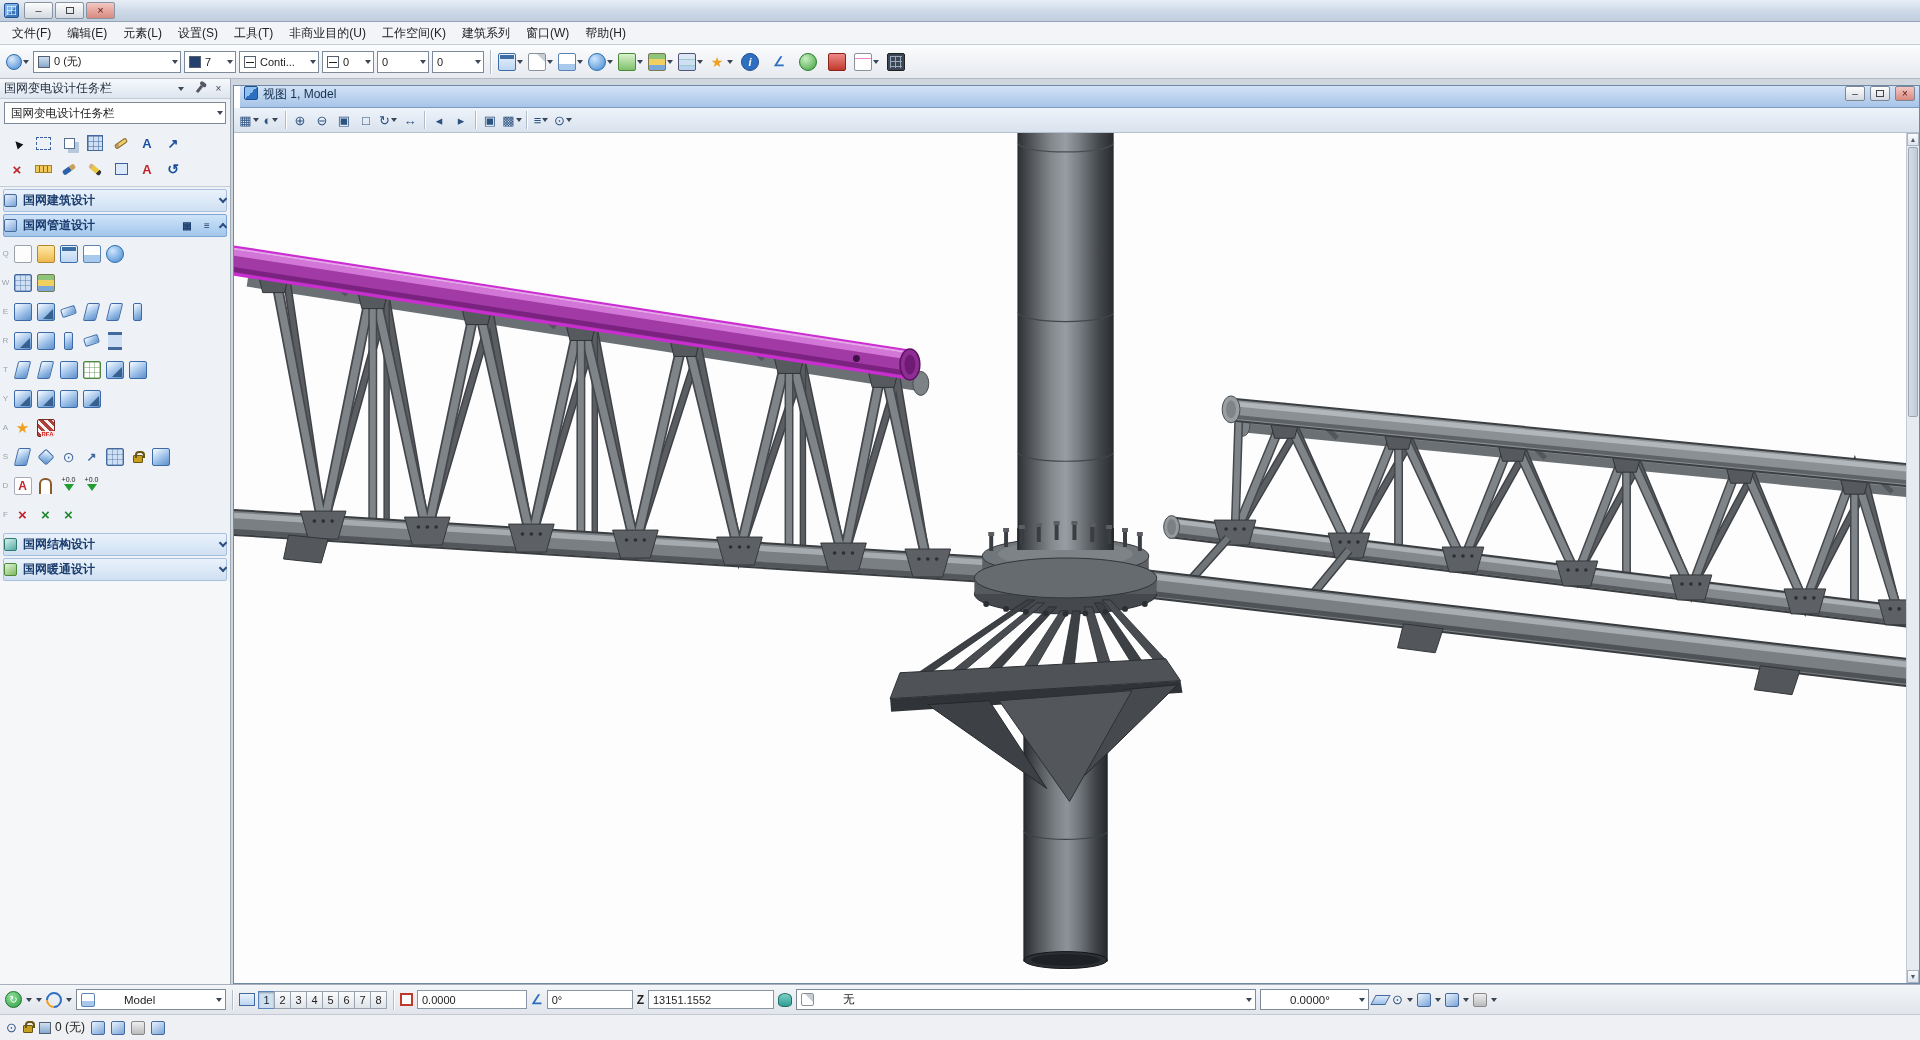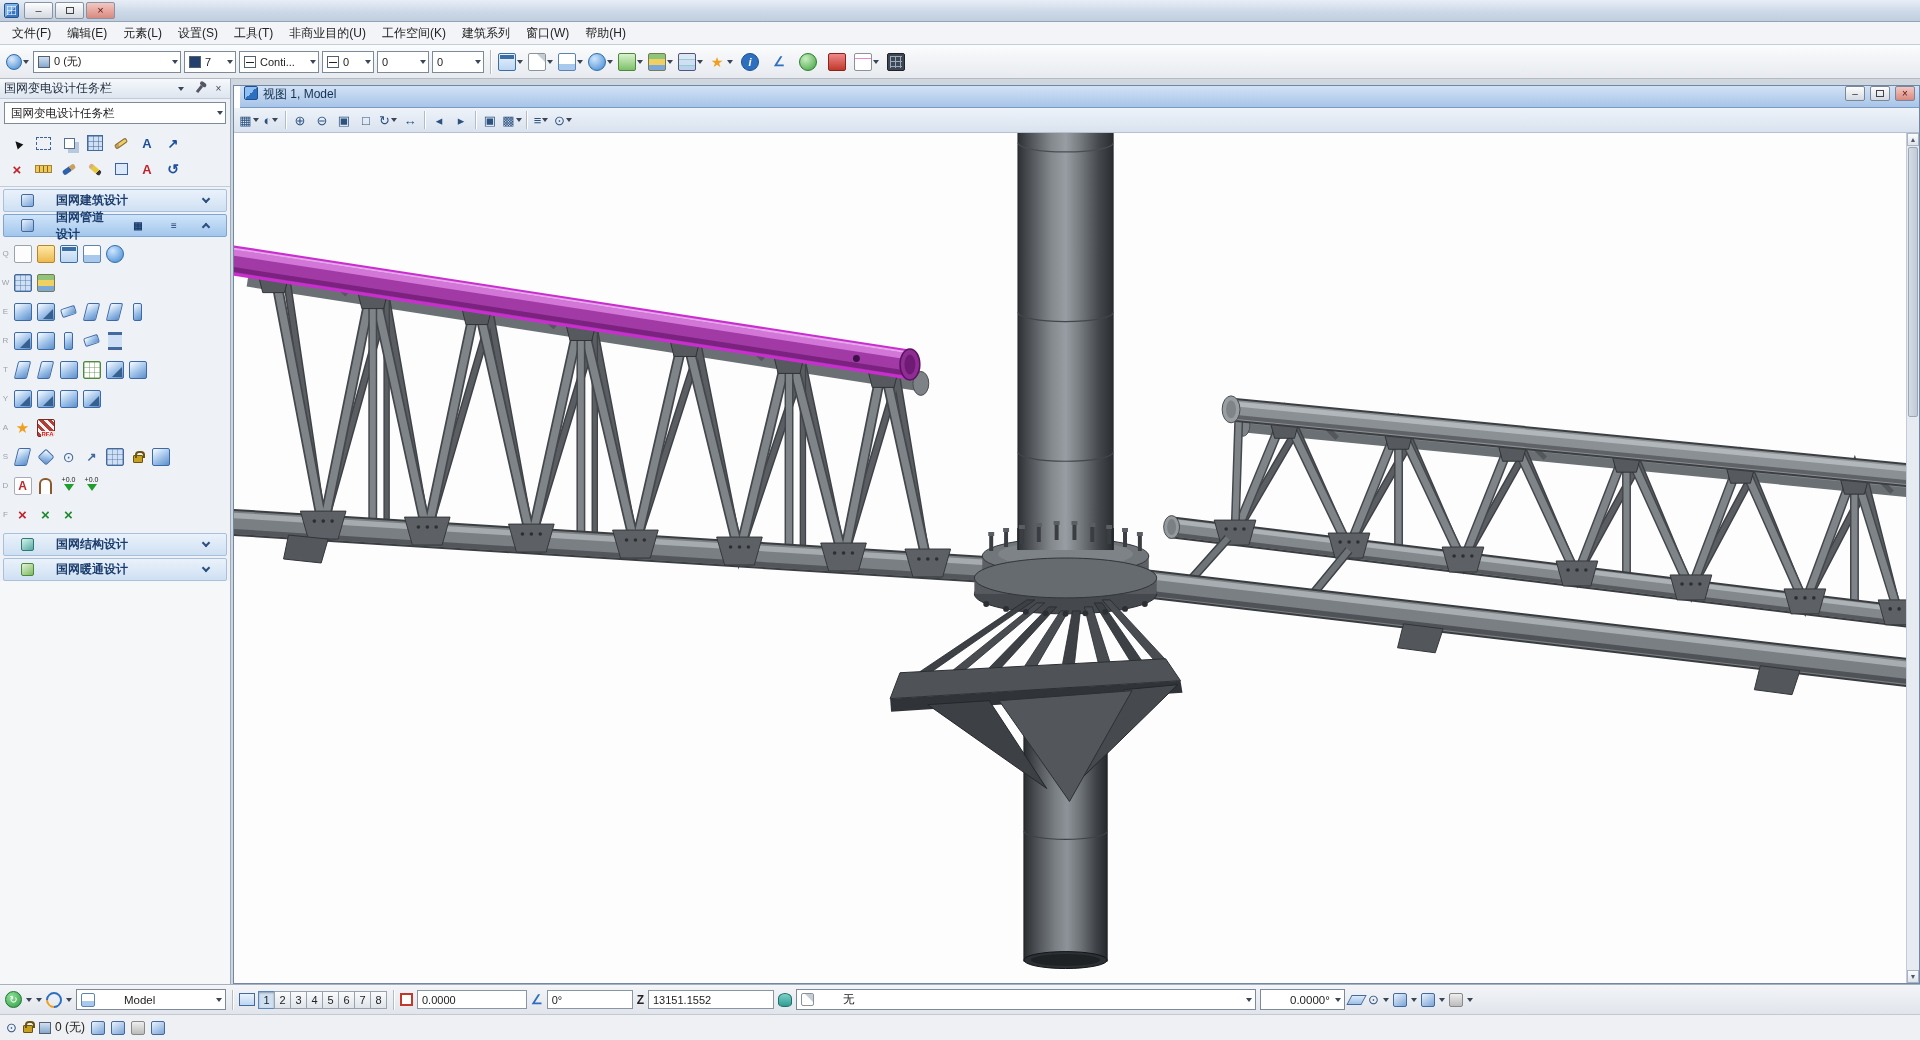--- a/index.html
+++ b/index.html
@@ -84,7 +84,7 @@
   .t-a.red { color:#c0242b; }
   .t-rot { color:#1c4f9c; font-size:14px; font-weight:bold; }
 
-  .sec-hdr { height:23px; margin:2px 3px 0 3px; background:linear-gradient(#eaf2fb,#cfe0f3); border:1px solid #a9c0dc; border-radius:2px; color:#1c3e6e; font-weight:bold; display:flex; align-items:center; gap:22px; padding:0 17px; }
+  .sec-hdr { height:23px; margin:2px 3px 0 3px; background:linear-gradient(#eaf2fb,#cfe0f3); border:1px solid #a9c0dc; border-radius:2px; color:#1c3e6e; font-weight:bold; display:flex; align-items:center; gap:6px; padding:0 0; }
   .sec-hdr.active { background:linear-gradient(#cfe4f9,#a3c6ec); border-color:#7ea6d4; }
   .sec-ic { width:13px; height:13px; border-radius:2px; border:1px solid #44699c; background:linear-gradient(145deg,#eaf3fd,#7aa4d8); }
   .sec-ic.teal { background:linear-gradient(145deg,#d8f2ef,#53aaa0); border-color:#2c7a70; }

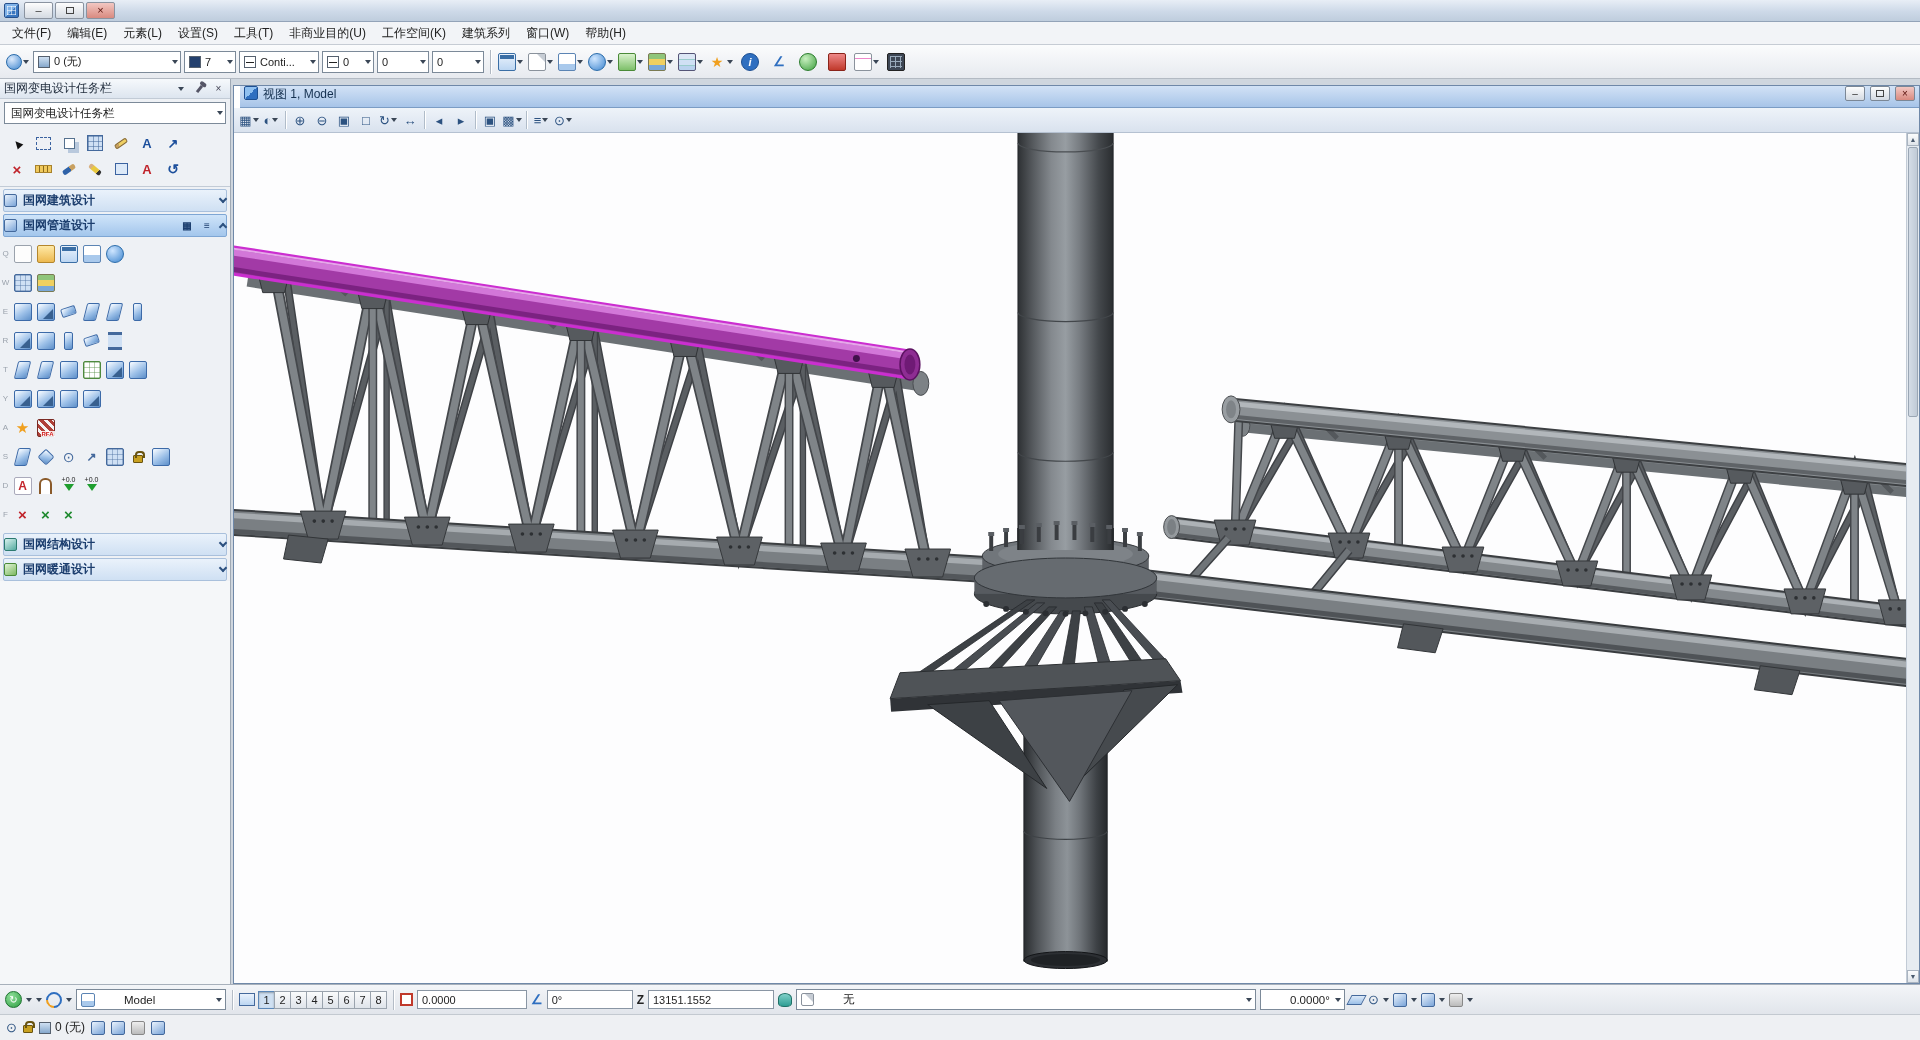--- a/index.html
+++ b/index.html
@@ -859,7 +859,7 @@
     <span class="t">无</span>
     <span class="dd"></span>
   </span>
-  <span class="scombo" style="width:85px">
+  <span class="scombo" style="width:109px">
     <span class="t">0.0000°</span>
     <span class="dd"></span>
   </span>

